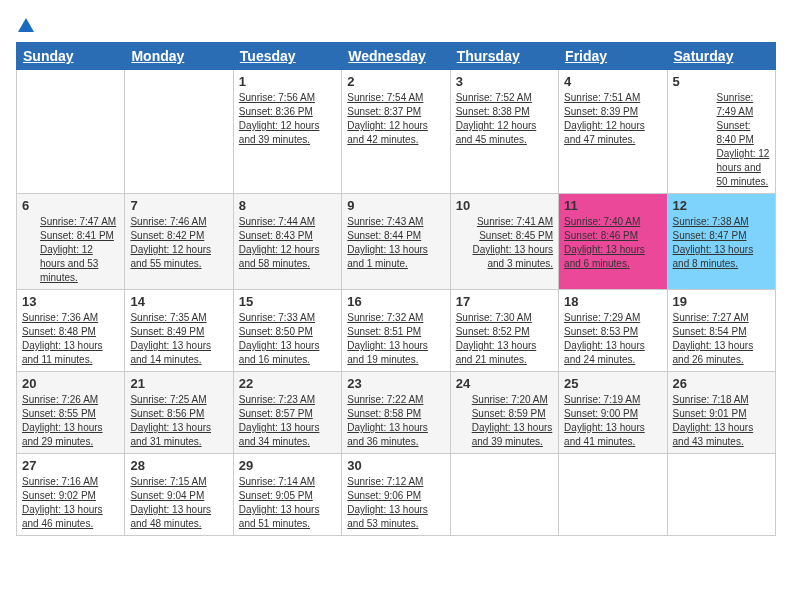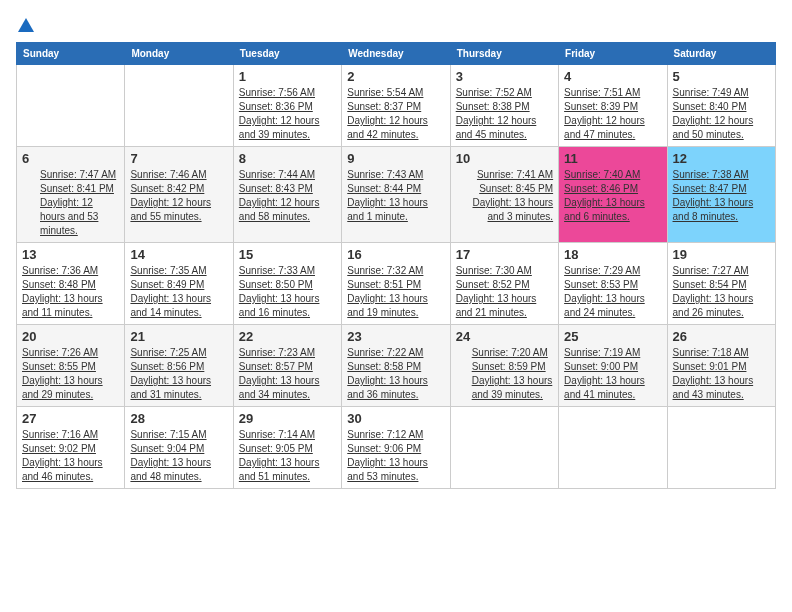--- a/index.html
+++ b/index.html
@@ -42,8 +42,9 @@
       color: #fff;
       text-align: left;
       padding: 5px 6px;
-      font-size: 10px;
+      font-size: 14px;
       border: 1px solid #2a6db5;
+      text-decoration: underline;
     }
     .calendar td {
       vertical-align: top;

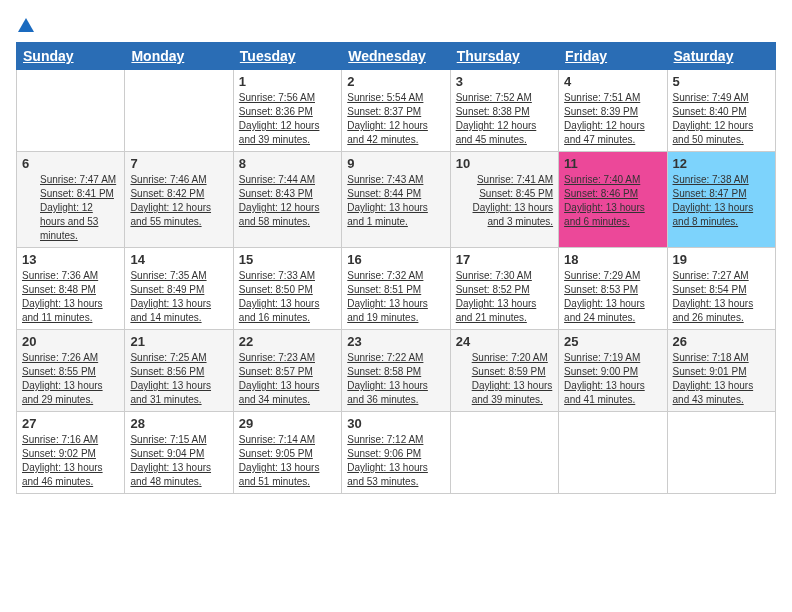--- a/index.html
+++ b/index.html
@@ -121,7 +121,7 @@
         </td>
         <td>
           <div class="day-number">2</div>
-          <div class="day-info" style="white-space: pre-line;">Sunrise: 5:54 AM
+          <div class="day-info" style="white-space: pre-line;">Sunrise: 7:54 AM
 Sunset: 8:37 PM
 Daylight: 12 hours and 42 minutes.</div>
         </td>

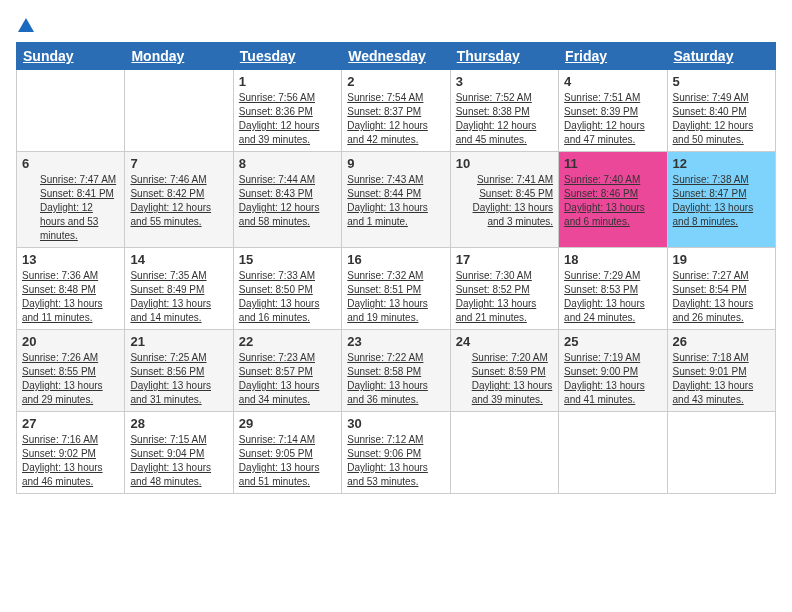--- a/index.html
+++ b/index.html
@@ -139,7 +139,7 @@
         </td>
         <td>
           <div class="day-number">5</div>
-          <div class="day-info" style="white-space: pre-line;">Sunrise: 7:49 AM
+          <div class="day-info" style="white-space: pre-line; margin-left: 44px;">Sunrise: 7:49 AM
 Sunset: 8:40 PM
 Daylight: 12 hours and 50 minutes.</div>
         </td>

